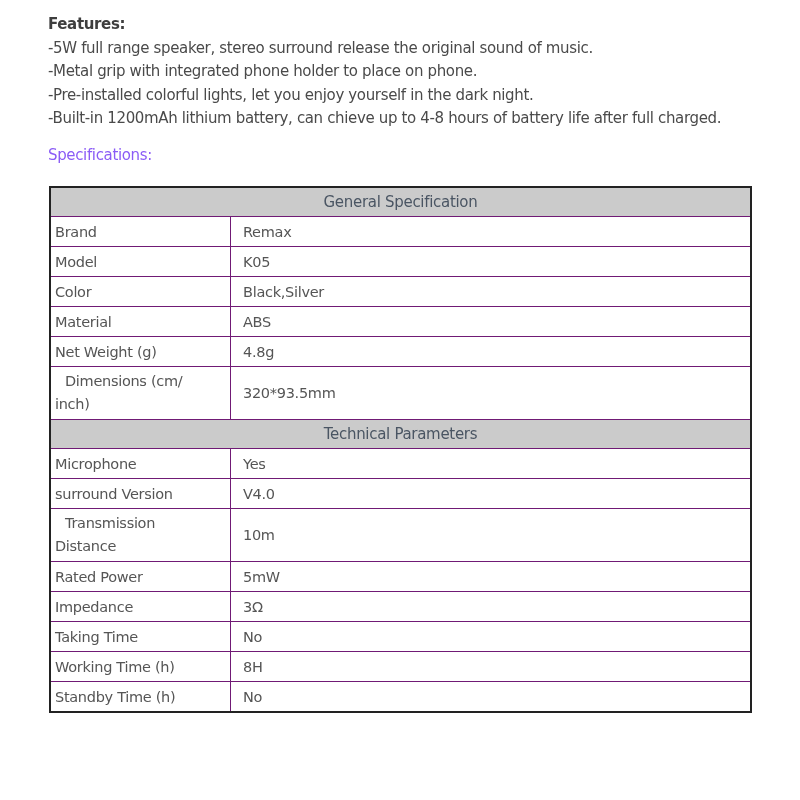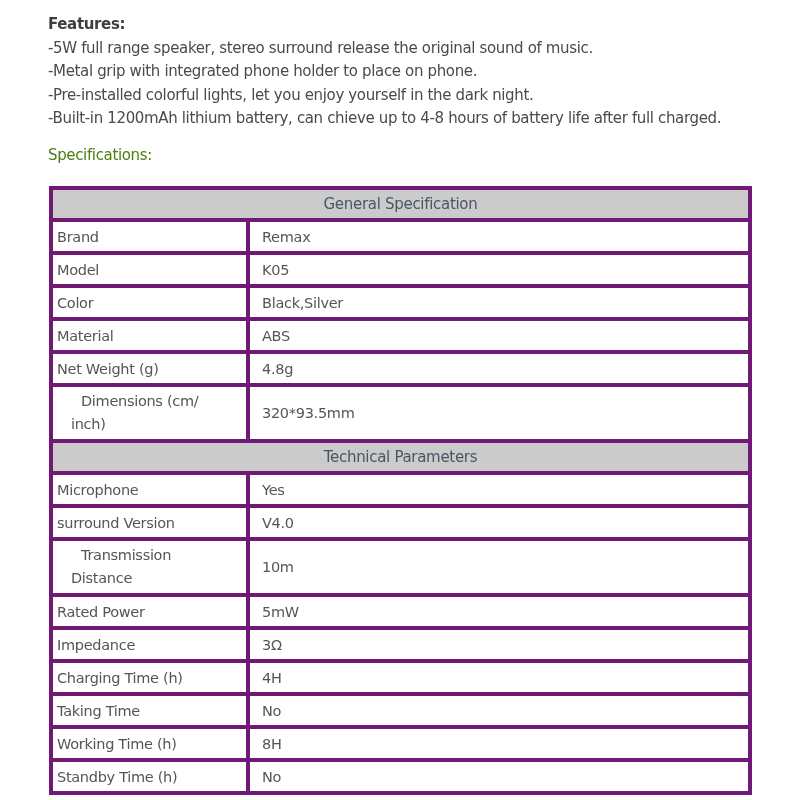--- a/index.html
+++ b/index.html
@@ -34,7 +34,7 @@
     top: 146px;
     font-size: 15px;
     letter-spacing: -0.35px;
-    color: #4d7c0f;
+    color: #8b5cf6;
   }
   table.spec {
     position: absolute;

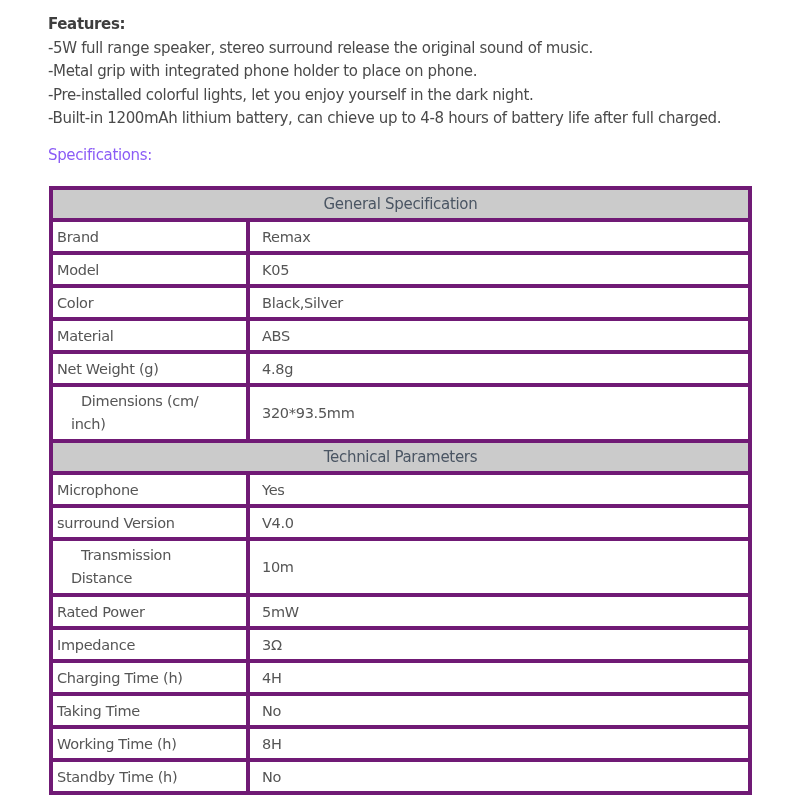--- a/index.html
+++ b/index.html
@@ -48,7 +48,7 @@
     color: #555;
   }
   table.spec td {
-    border: 4px solid #701a75;
+    border: 1px solid #701a75;
     padding: 0;
     height: 29px;
     vertical-align: middle;

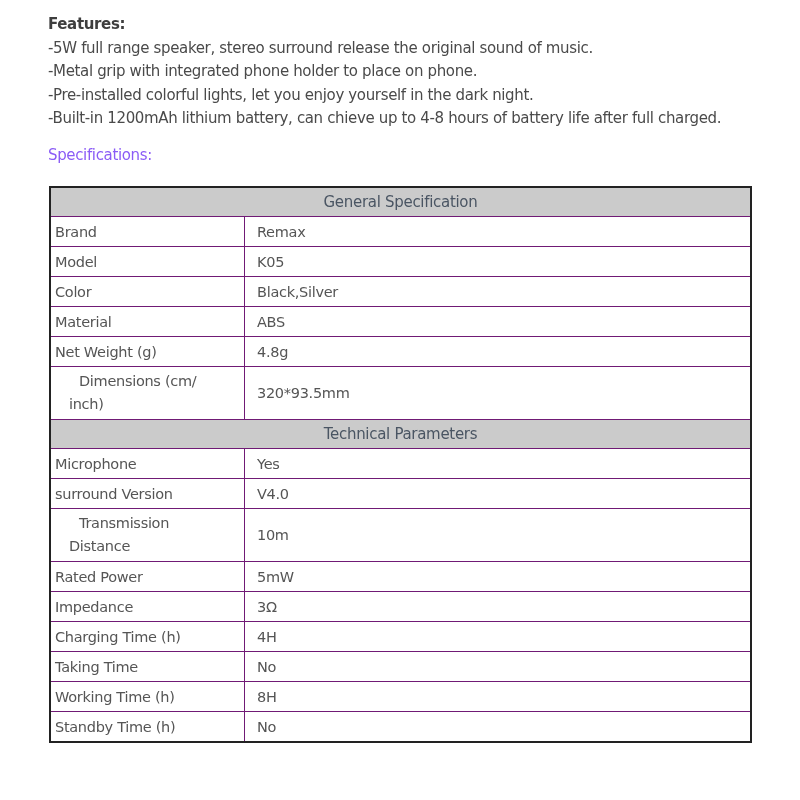--- a/index.html
+++ b/index.html
@@ -62,7 +62,7 @@
     padding-left: 12px;
   }
   table.spec td.k.wrap {
-    padding-left: 18px;
+    padding-left: 4px;
     line-height: 23px;
     height: 52px;
   }

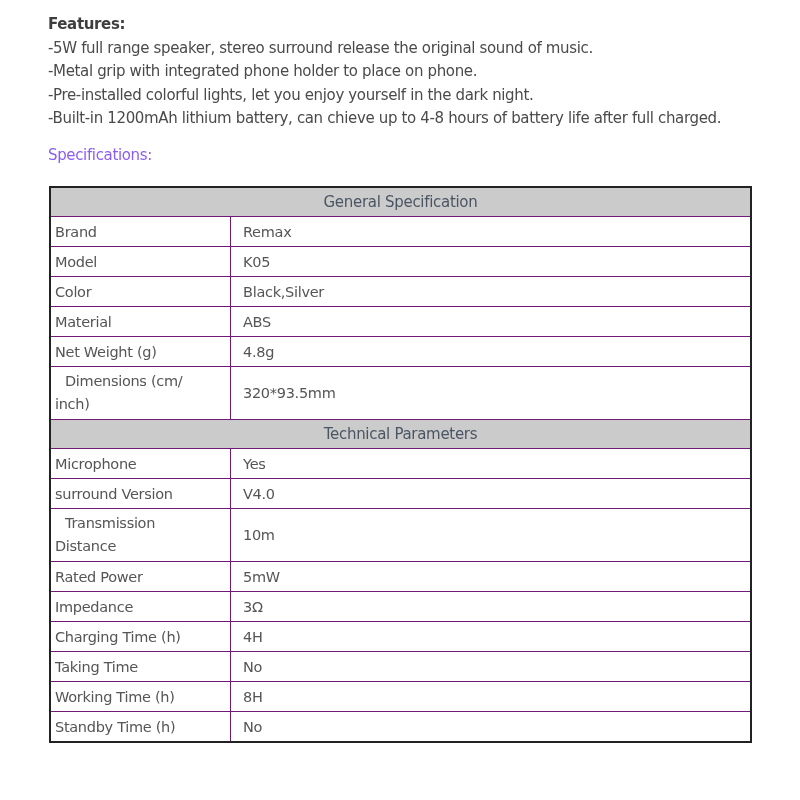--- a/index.html
+++ b/index.html
@@ -144,10 +144,6 @@
       <td class="v">3Ω</td>
     </tr>
     <tr>
-      <td class="k">Charging Time (h)</td>
-      <td class="v">4H</td>
-    </tr>
-    <tr>
       <td class="k">Taking Time</td>
       <td class="v">No</td>
     </tr>

